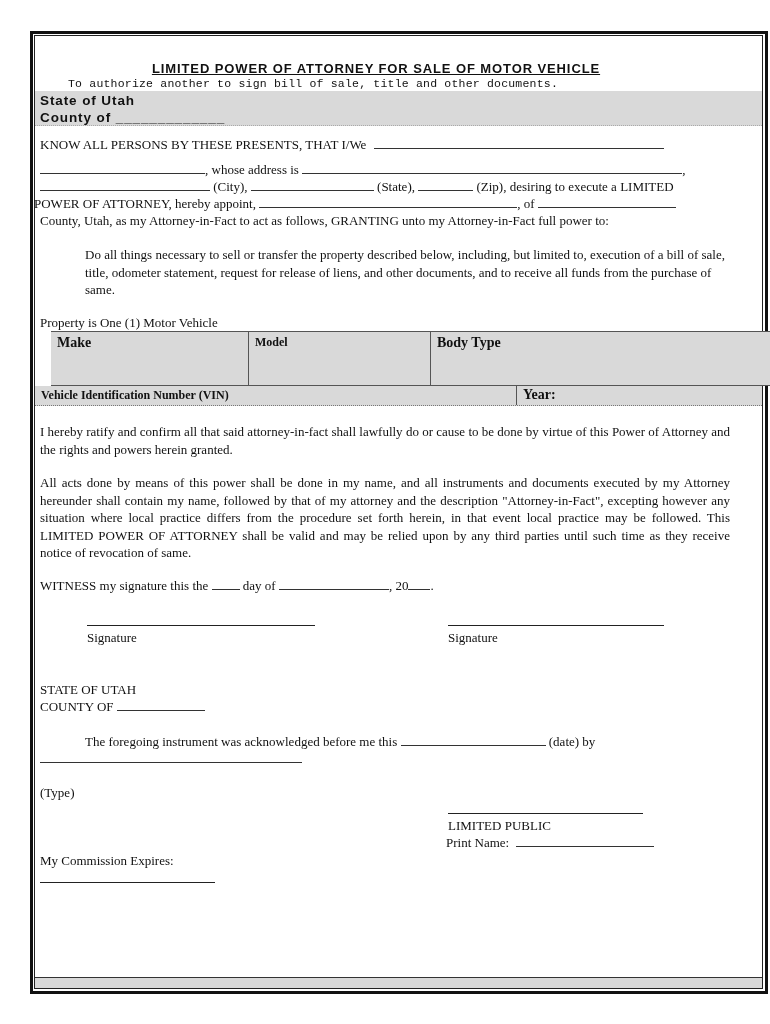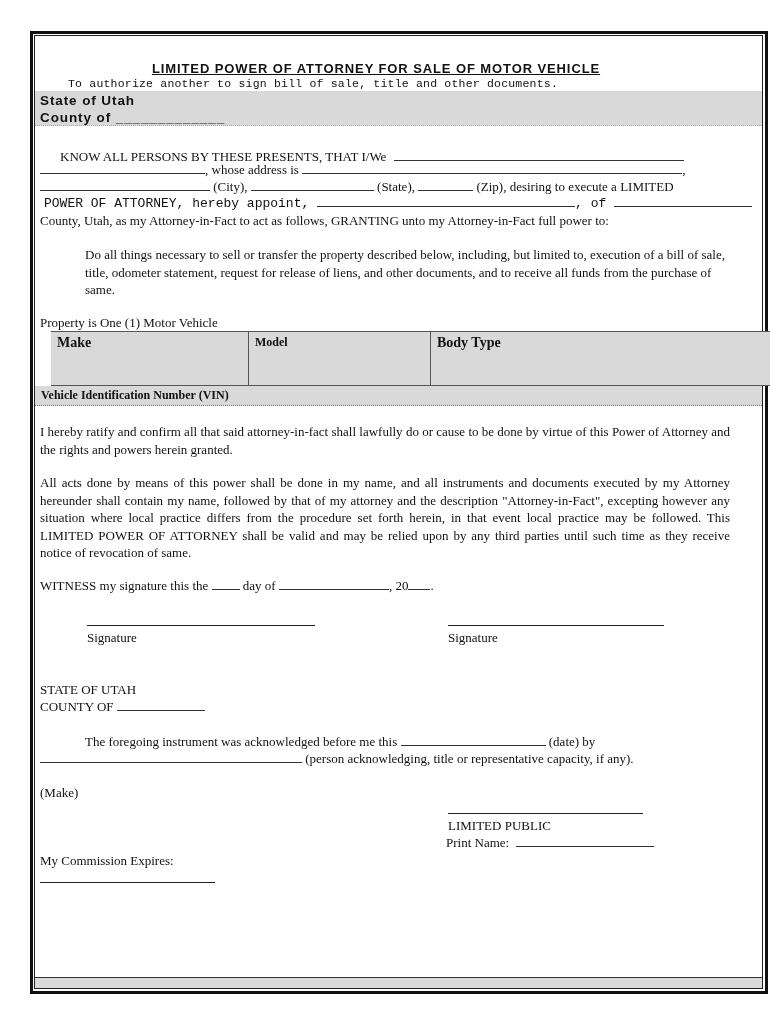--- a/index.html
+++ b/index.html
@@ -72,7 +72,7 @@
 <div class="abs state-line" style="top:93px;">State of Utah</div>
 <div class="abs state-line" style="top:110px;">County of _____________</div>
 
-<div class="abs body-text" style="left:40px; top:148px;margin-left:20px;">
+<div class="abs body-text" style="left:40px; top:136px;">
   <span>KNOW ALL PERSONS BY THESE PRESENTS, THAT I/We</span>
   <span class="blank" style="width:290px; margin-left:4px;"></span>
 </div>

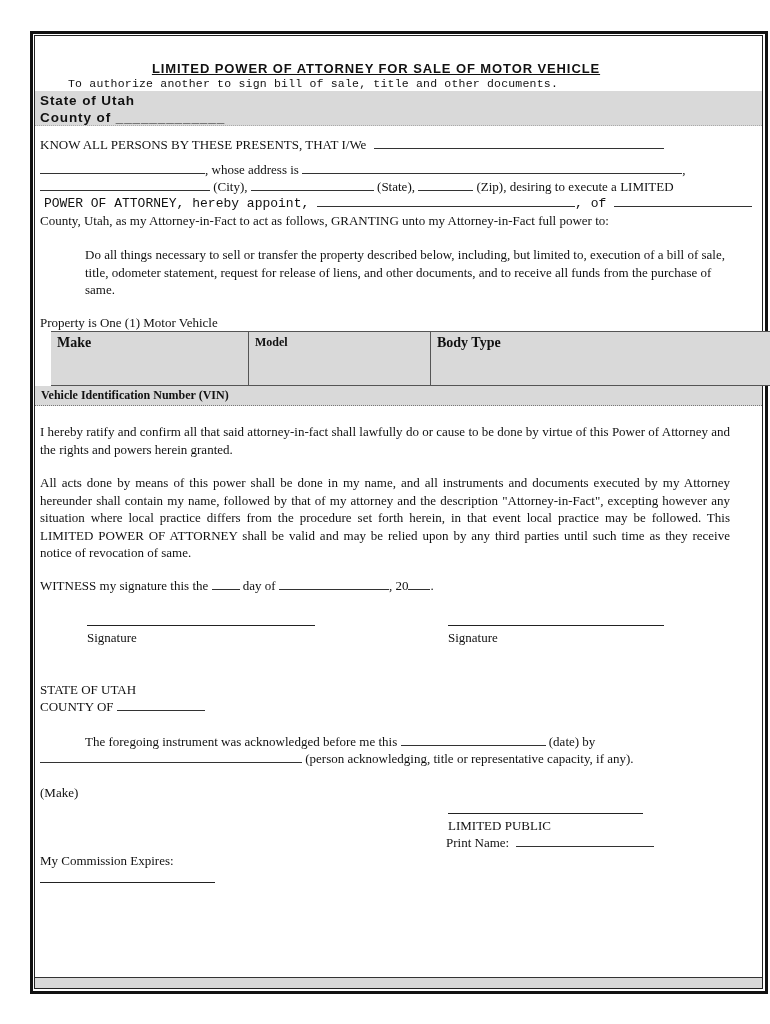--- a/index.html
+++ b/index.html
@@ -88,7 +88,7 @@
   <span class="blank" style="width:55px;"></span>
   <span>(Zip), desiring to execute a LIMITED</span>
 </div>
-<div class="abs body-text" style="left:44px; top:195px;font-family:Liberation Mono, monospace;">
+<div class="abs body-text" style="left:34px; top:195px;">
   <span>POWER OF ATTORNEY, hereby appoint,</span>
   <span class="blank" style="width:258px;"></span><span>, of</span>
   <span class="blank" style="width:138px;"></span>

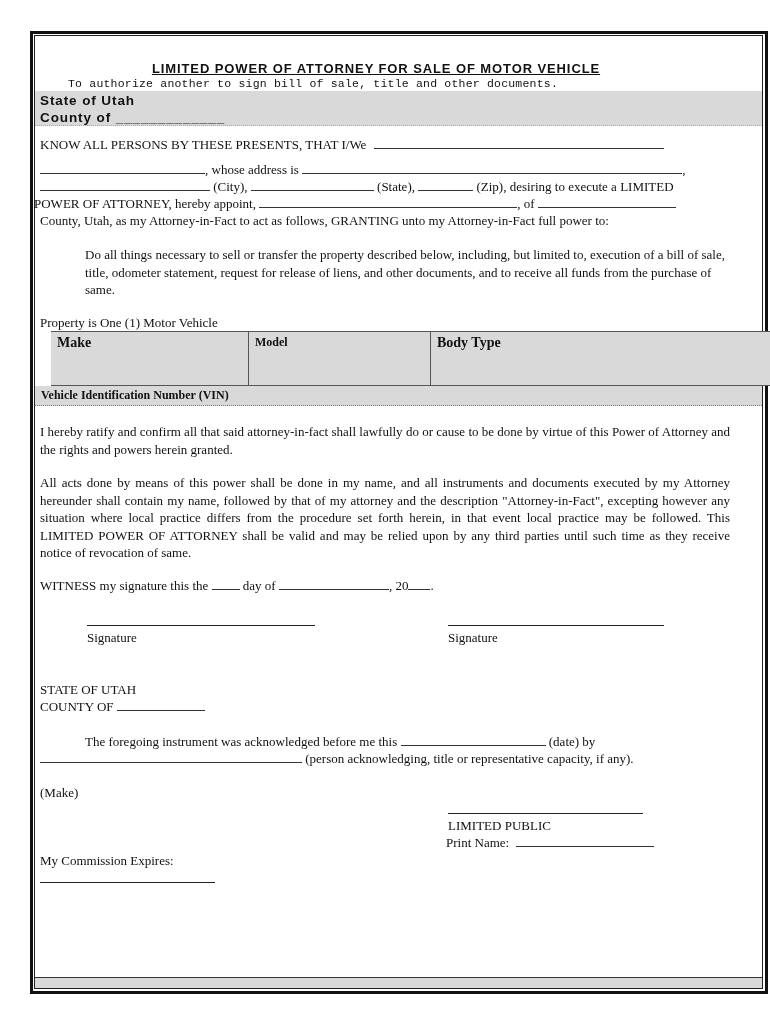--- a/index.html
+++ b/index.html
@@ -115,6 +115,9 @@
     <div class="vcell vlabel-sm" style="left:0; width:481px; padding-top:2px;">
       <span>Vehicle Identification Number (VIN)</span>
     </div>
+    <div class="vcell sep vlabel-lg" style="left:481px; width:246px; padding-top:1px;">
+      <span>Year:</span>
+    </div>
   </div>
 </div>
 

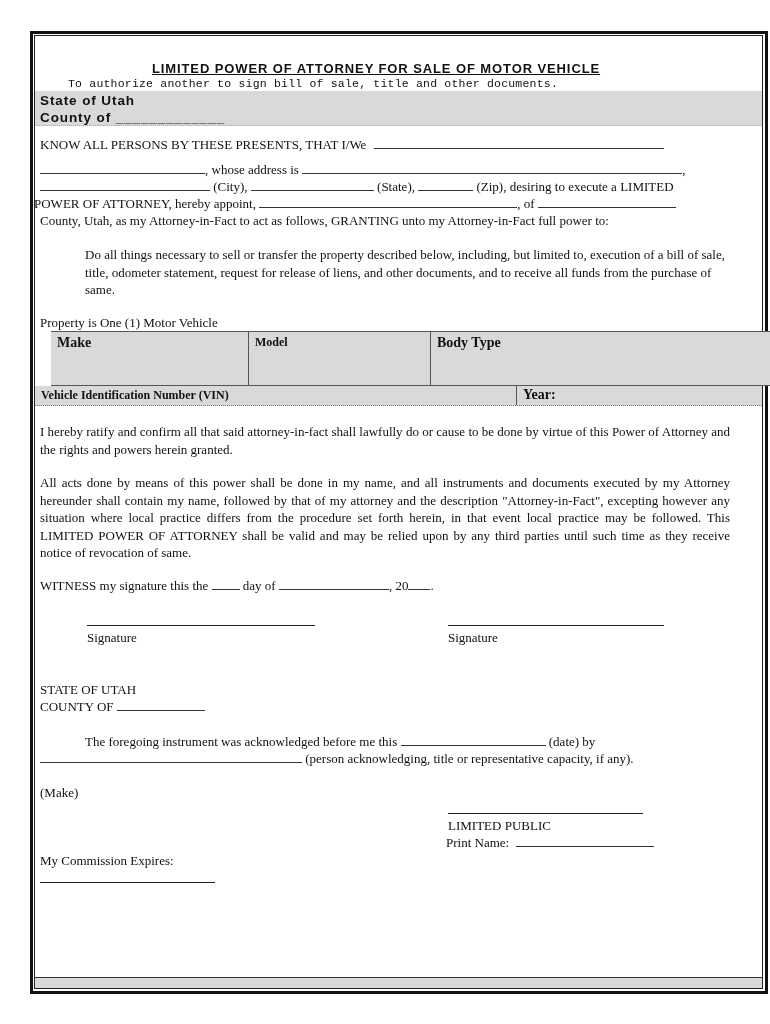--- a/index.html
+++ b/index.html
@@ -149,7 +149,6 @@
 </div>
 <div class="abs body-text" style="left:40px; top:750px;">
   <span class="blank" style="width:262px;"></span>
-  <span>(person acknowledging, title or representative capacity, if any).</span>
 </div>
 
 <div class="abs body-text" style="left:40px; top:784px;">(Make)</div>

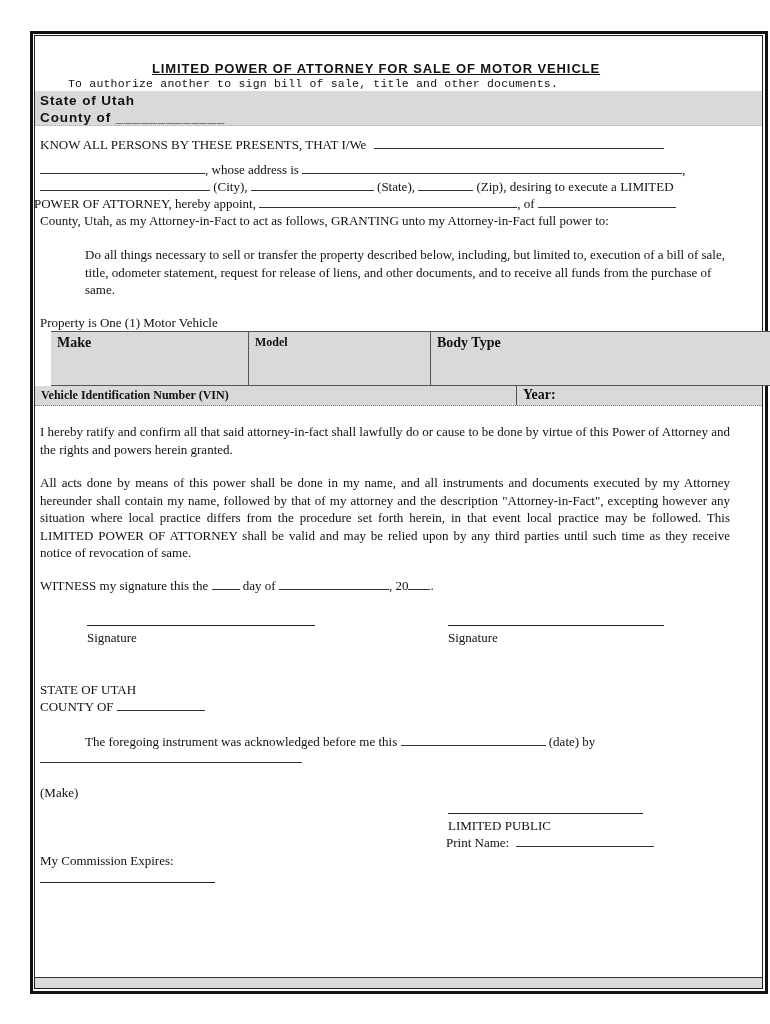--- a/index.html
+++ b/index.html
@@ -151,7 +151,7 @@
   <span class="blank" style="width:262px;"></span>
 </div>
 
-<div class="abs body-text" style="left:40px; top:784px;">(Make)</div>
+<div class="abs body-text" style="left:40px; top:784px;">(Type)</div>
 
 <div class="sigline" style="left:448px; top:813px; width:195px;"></div>
 <div class="abs body-text" style="left:448px; top:817px;">LIMITED PUBLIC</div>

